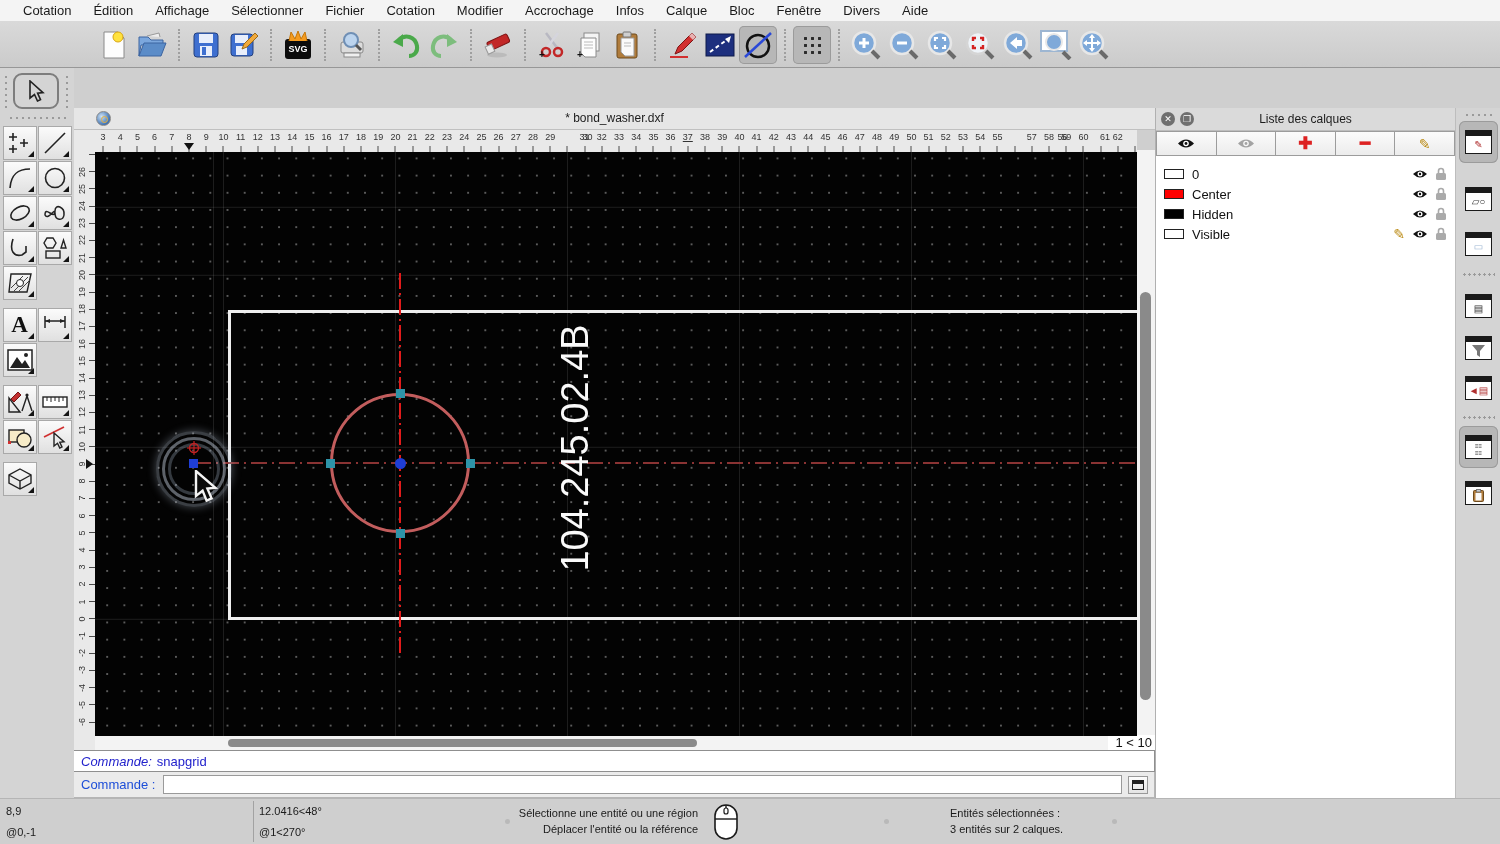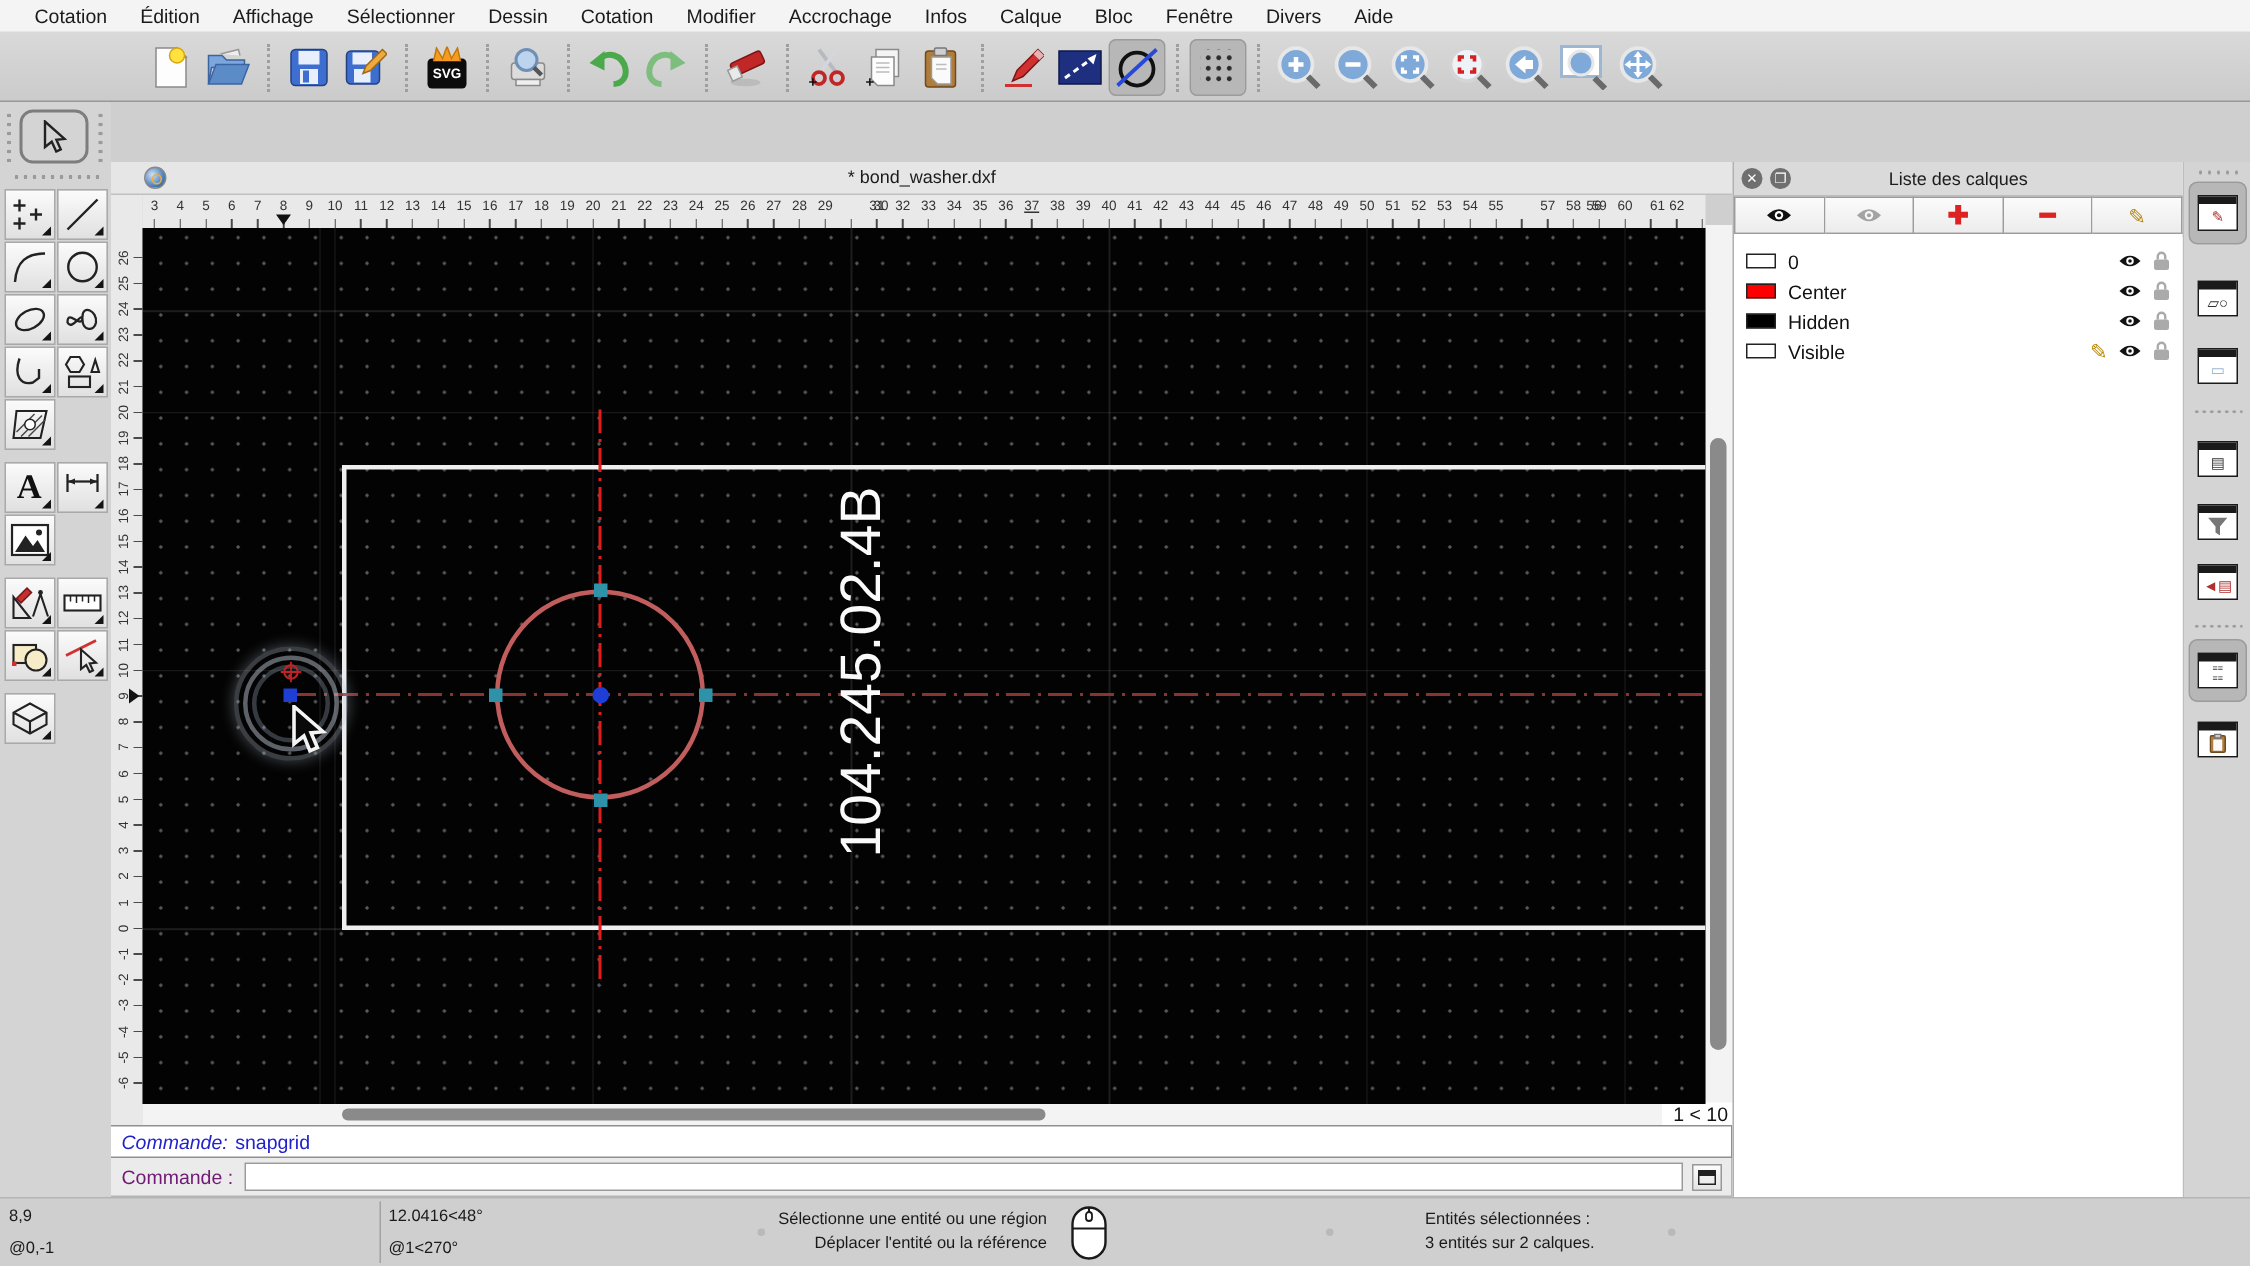--- a/index.html
+++ b/index.html
@@ -180,7 +180,7 @@
     <span class="menu-item">Édition</span>
     <span class="menu-item">Affichage</span>
     <span class="menu-item">Sélectionner</span>
-    <span class="menu-item">Dessin</span>
+    <span class="menu-item">Fichier</span>
     <span class="menu-item">Cotation</span>
     <span class="menu-item">Modifier</span>
     <span class="menu-item">Accrochage</span>

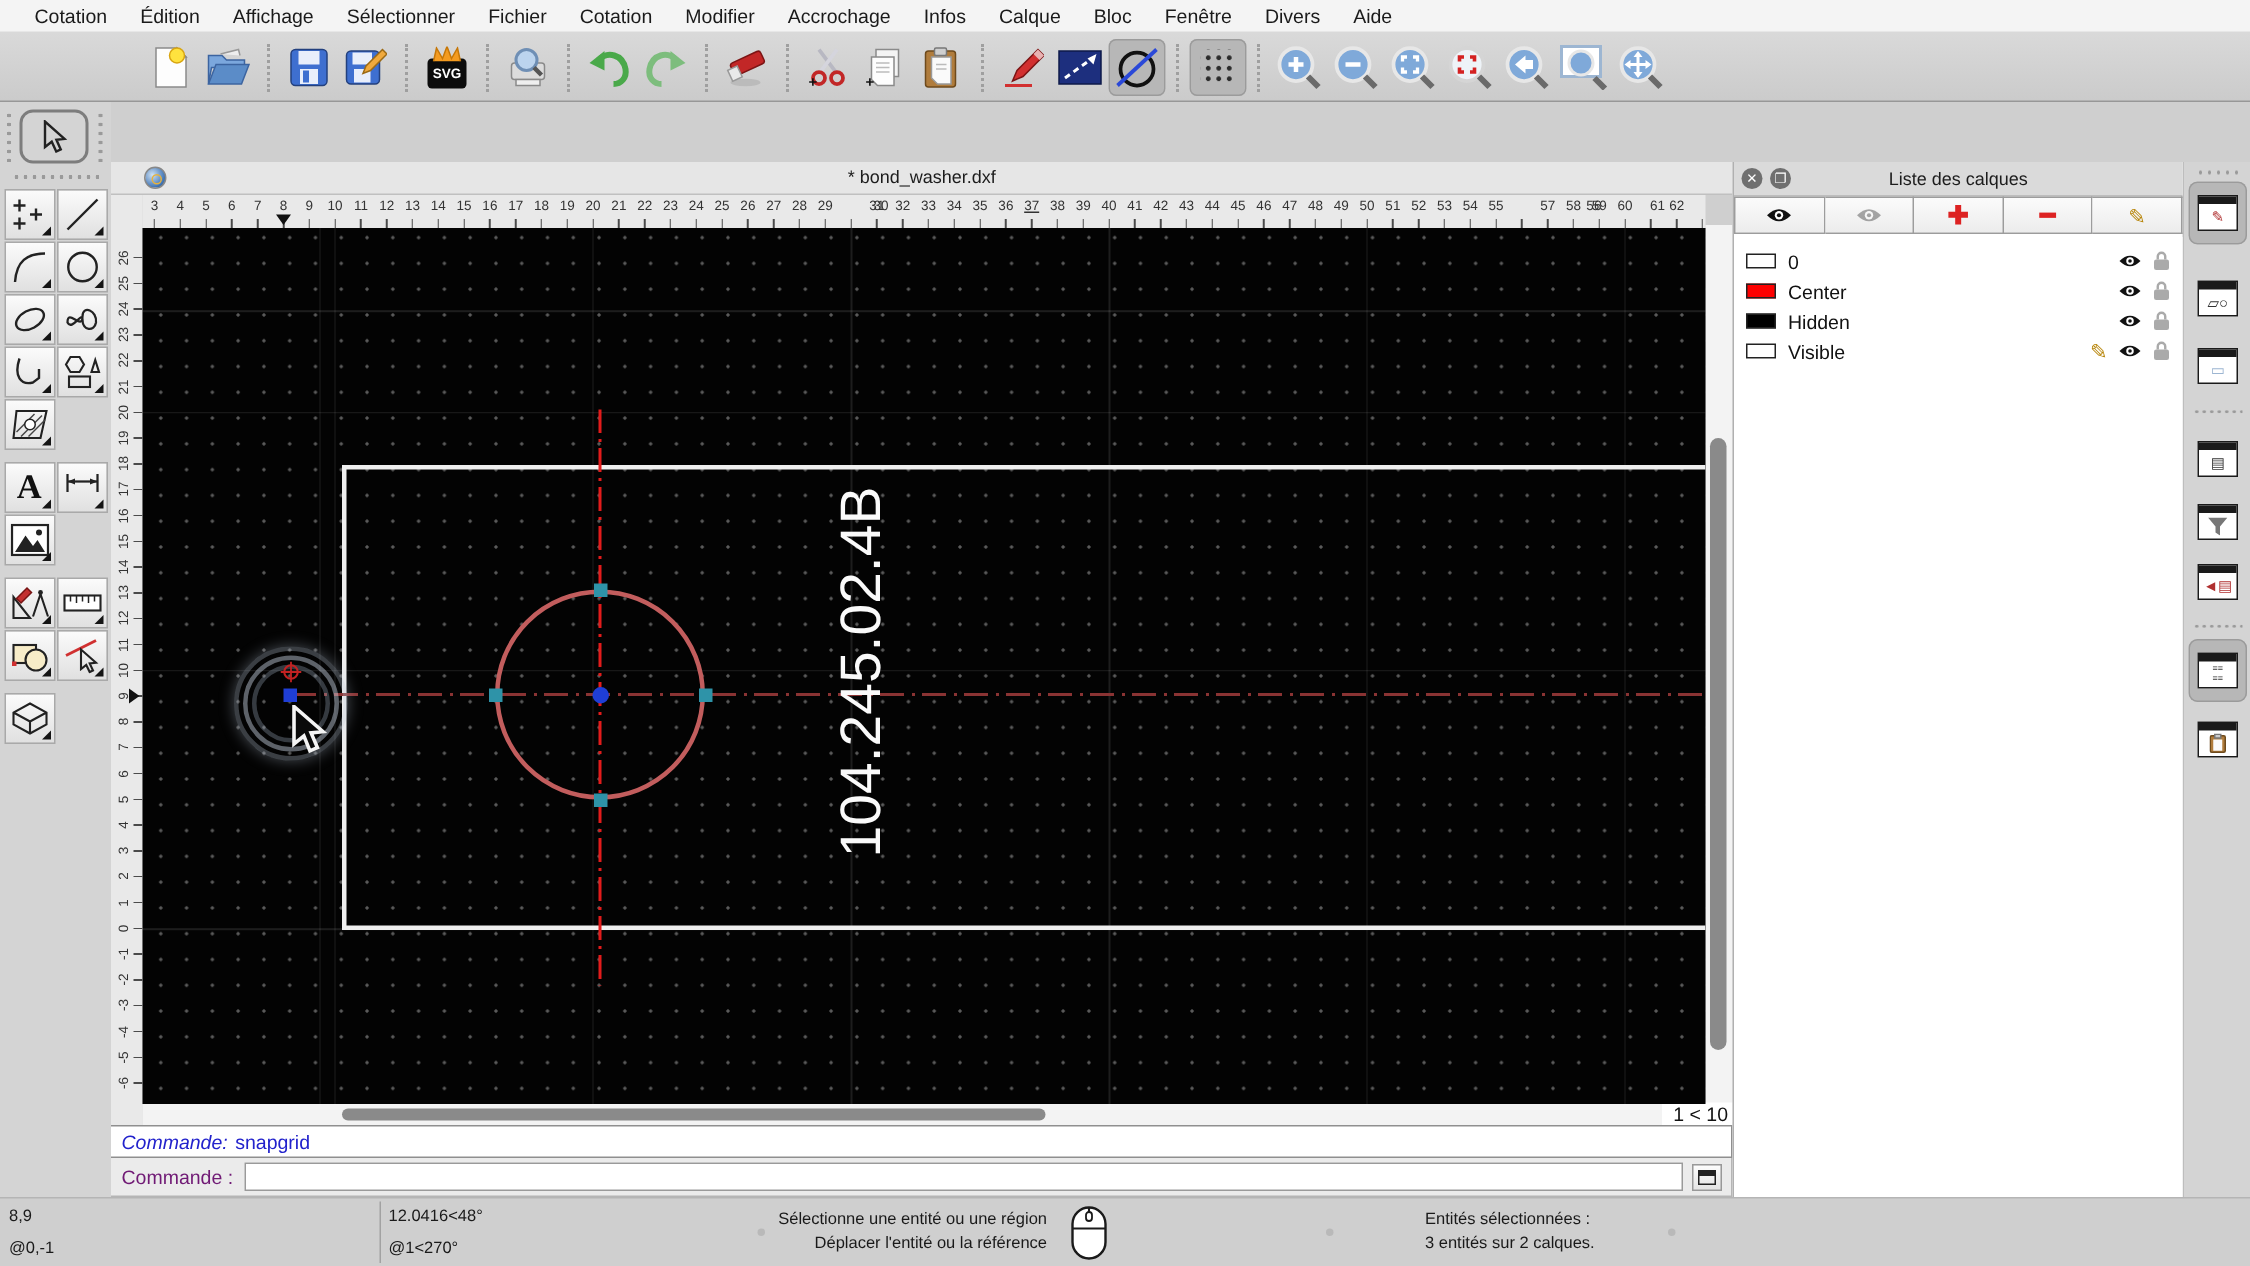--- a/index.html
+++ b/index.html
@@ -123,7 +123,7 @@
   #cmd-row { position:absolute; left:70px; top:772px; width:1085px; height:26px;
     background:#ebebeb; border:1px solid #b5b5b5; border-top:none;
     display:flex; align-items:center; padding:0 6px 0 10px; }
-  #cmd-label { font-size:13px; color:#701a75; margin-right:8px; white-space:nowrap; }
+  #cmd-label { font-size:13px; color:#1d4ed8; margin-right:8px; white-space:nowrap; }
   #cmd-input { flex:1; height:19px; border:1px solid #9a9a9a; background:#fff; font-size:12px;
     font-family:"Liberation Sans",sans-serif; padding:0 4px; outline:none; }
   #cmd-detach { width:20px; height:18px; margin-left:6px; background:linear-gradient(#fdfdfd,#e4e4e4);

